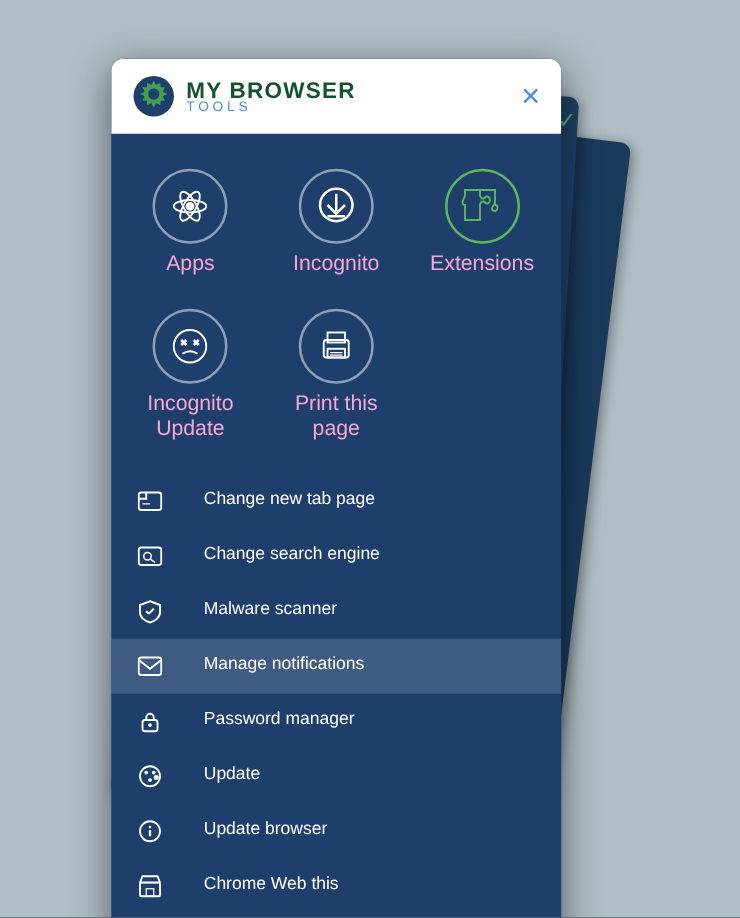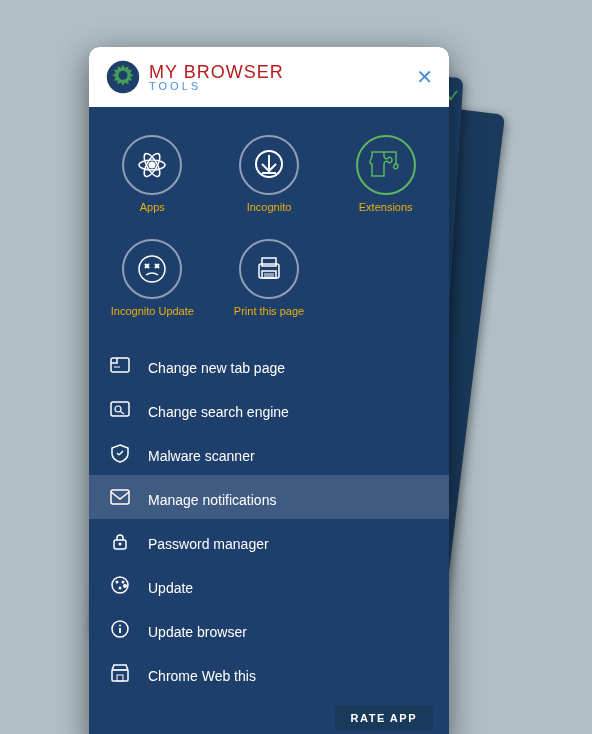--- a/index.html
+++ b/index.html
@@ -91,8 +91,8 @@
 
     .logo-title {
       font-size: 18px;
-      font-weight: 400;
-      color: #b91c1c;
+      font-weight: 700;
+      color: #14532d;
       letter-spacing: 1px;
       line-height: 1;
     }

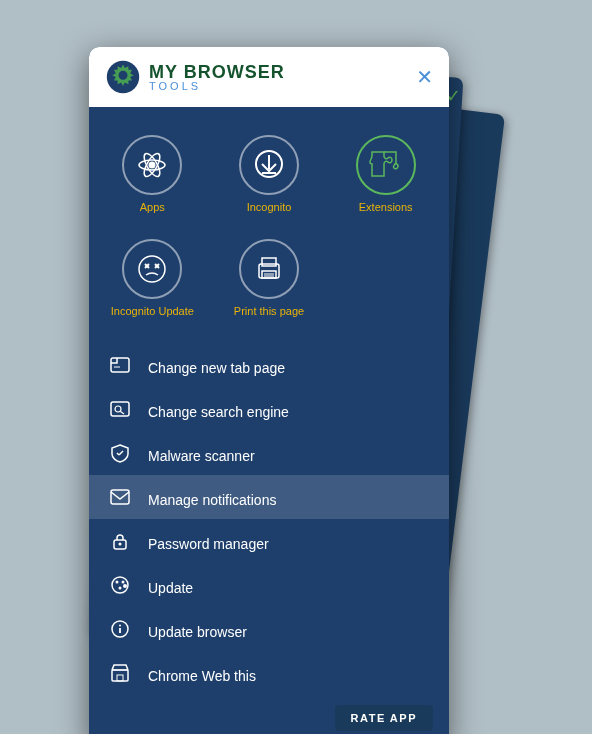--- a/index.html
+++ b/index.html
@@ -146,8 +146,8 @@
     }
 
     .icon-label {
-      color: #eab308;
-      font-size: 11px;
+      color: #f9a8d4;
+      font-size: 17px;
       text-align: center;
     }
 

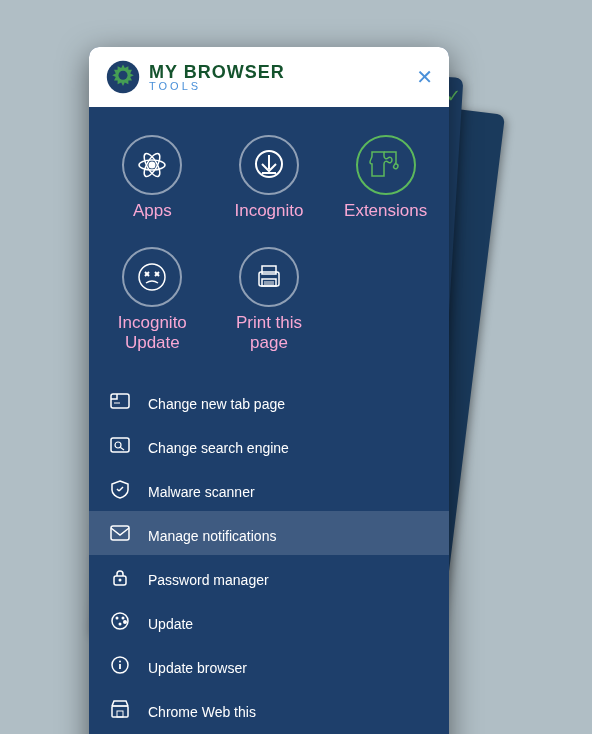--- a/index.html
+++ b/index.html
@@ -158,9 +158,9 @@
 
     .menu-item {
       display: flex;
-      align-items: flex-end;
+      align-items: flex-start;
       padding: 11px 20px;
-      gap: 17px;
+      gap: 32px;
       cursor: pointer;
       color: white;
     }

